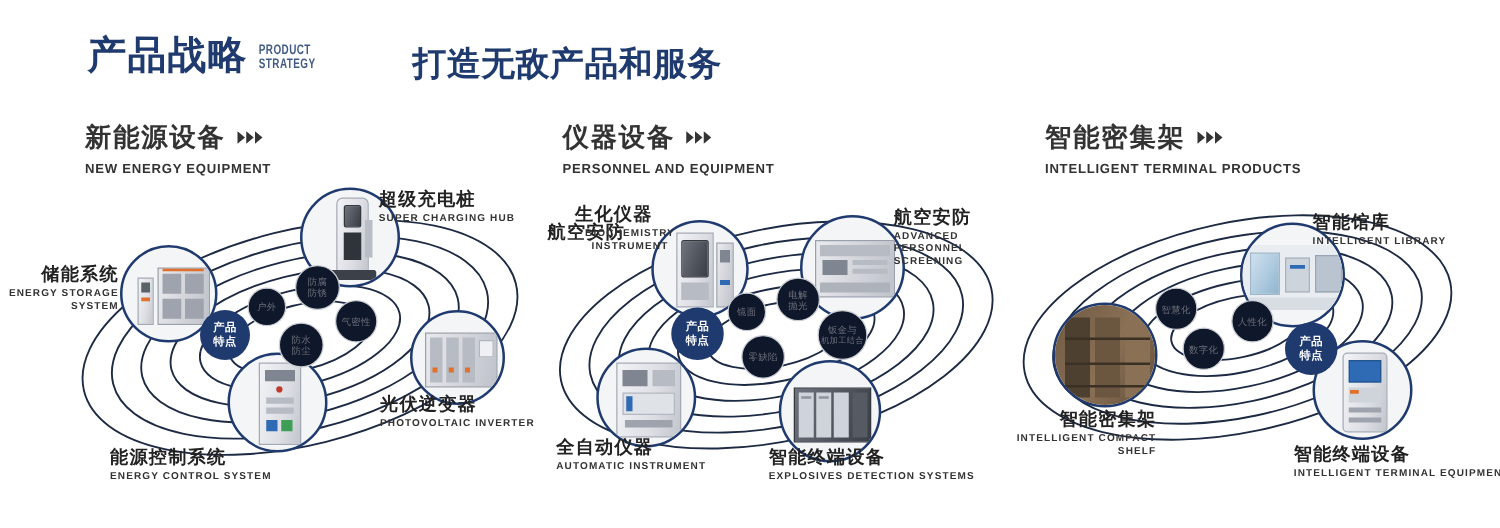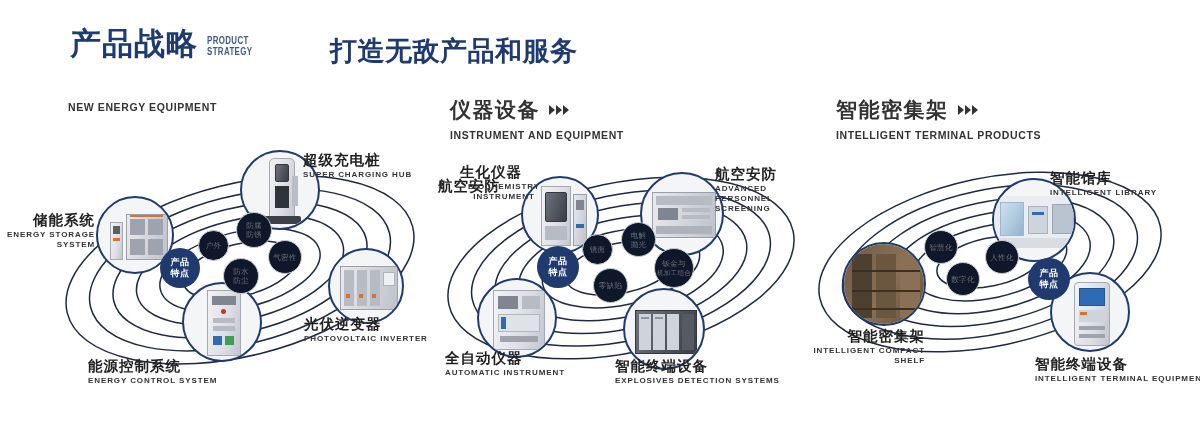--- a/index.html
+++ b/index.html
@@ -133,6 +133,14 @@
   <div class="hdr-sub">打造无敌产品和服务</div>
 
   <div class="sect" style="left:68px; top:96px;">
+    <div class="sect-row">
+      <div class="sect-cn">新能源设备</div>
+      <div class="chev">
+          <i></i>
+          <i></i>
+          <i></i>
+        </div>
+    </div>
     <div class="sect-en">NEW ENERGY EQUIPMENT</div>
   </div>
 

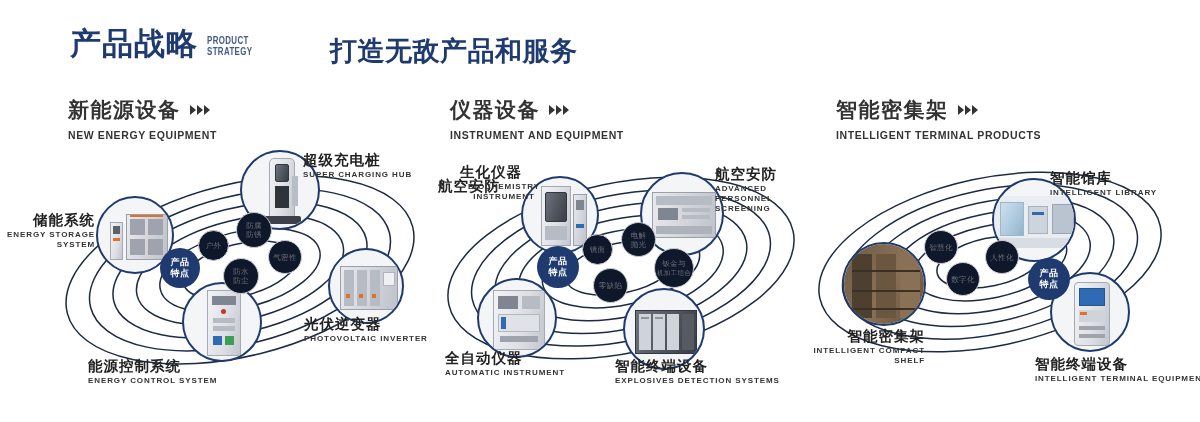--- a/index.html
+++ b/index.html
@@ -153,7 +153,7 @@
           <i></i>
         </div>
     </div>
-    <div class="sect-en">INSTRUMENT AND EQUIPMENT</div>
+    <div class="sect-en">PERSONNEL AND EQUIPMENT</div>
   </div>
 
   <div class="sect" style="left:836px; top:96px;">

